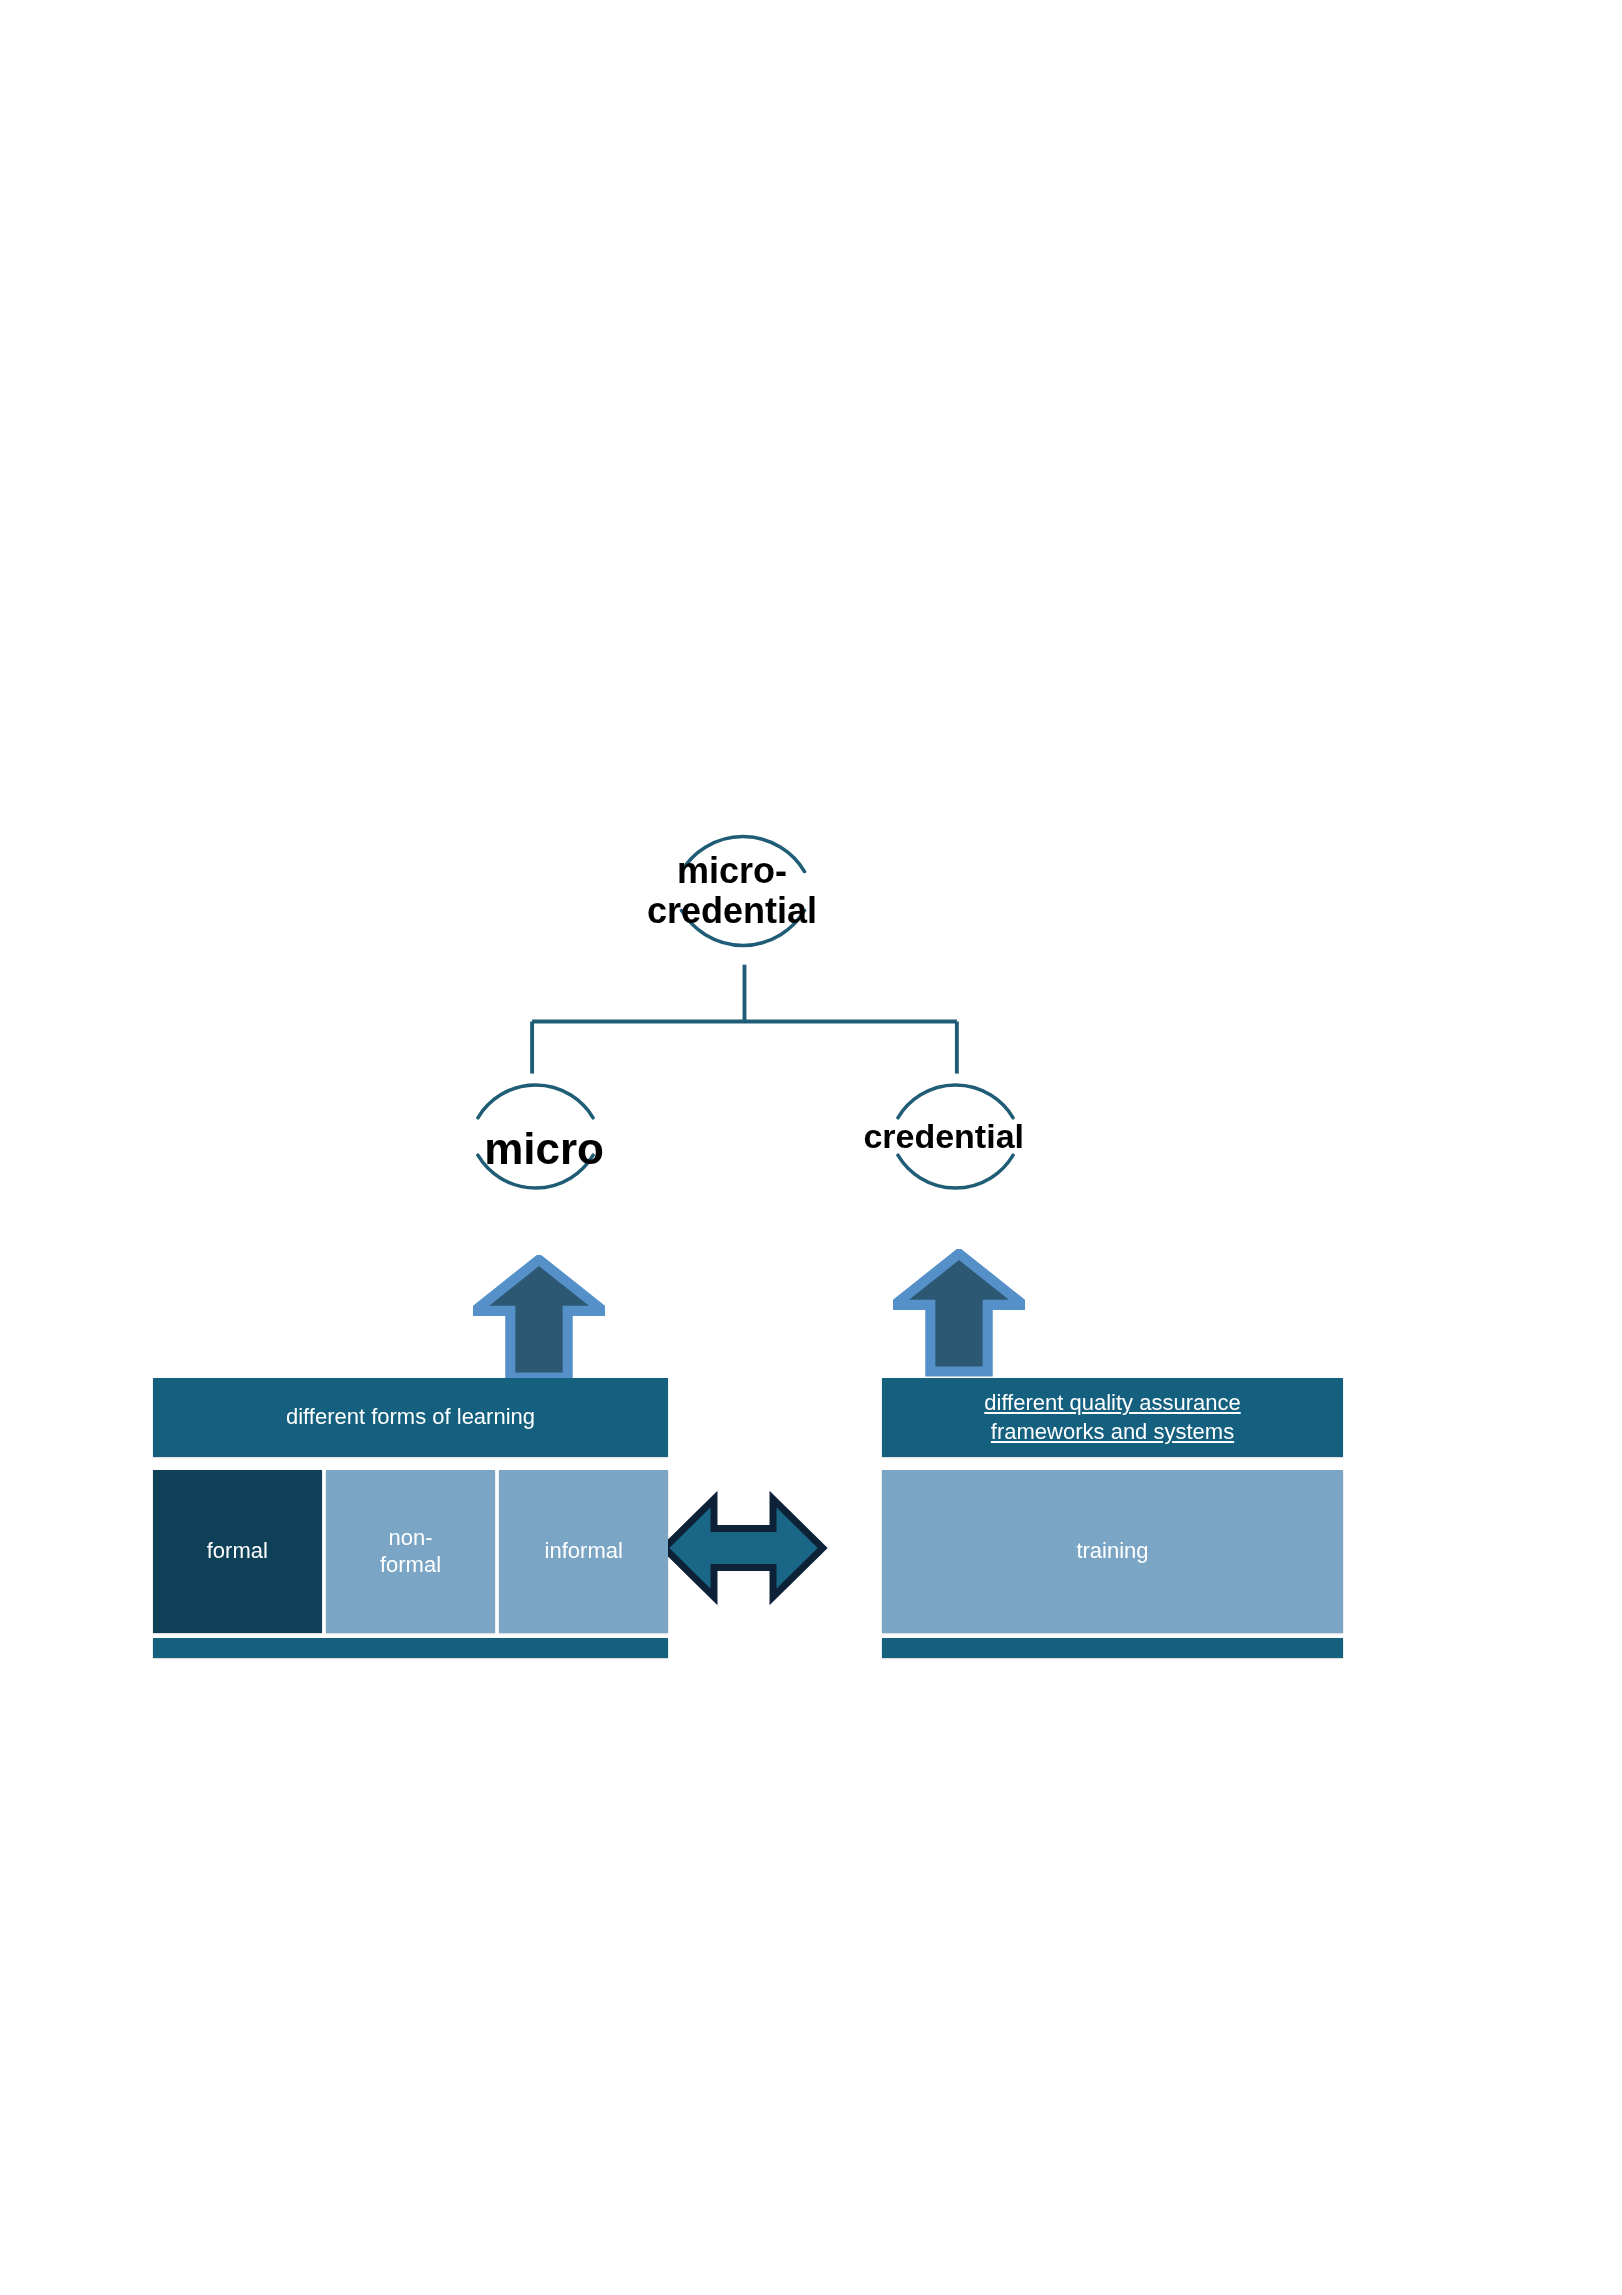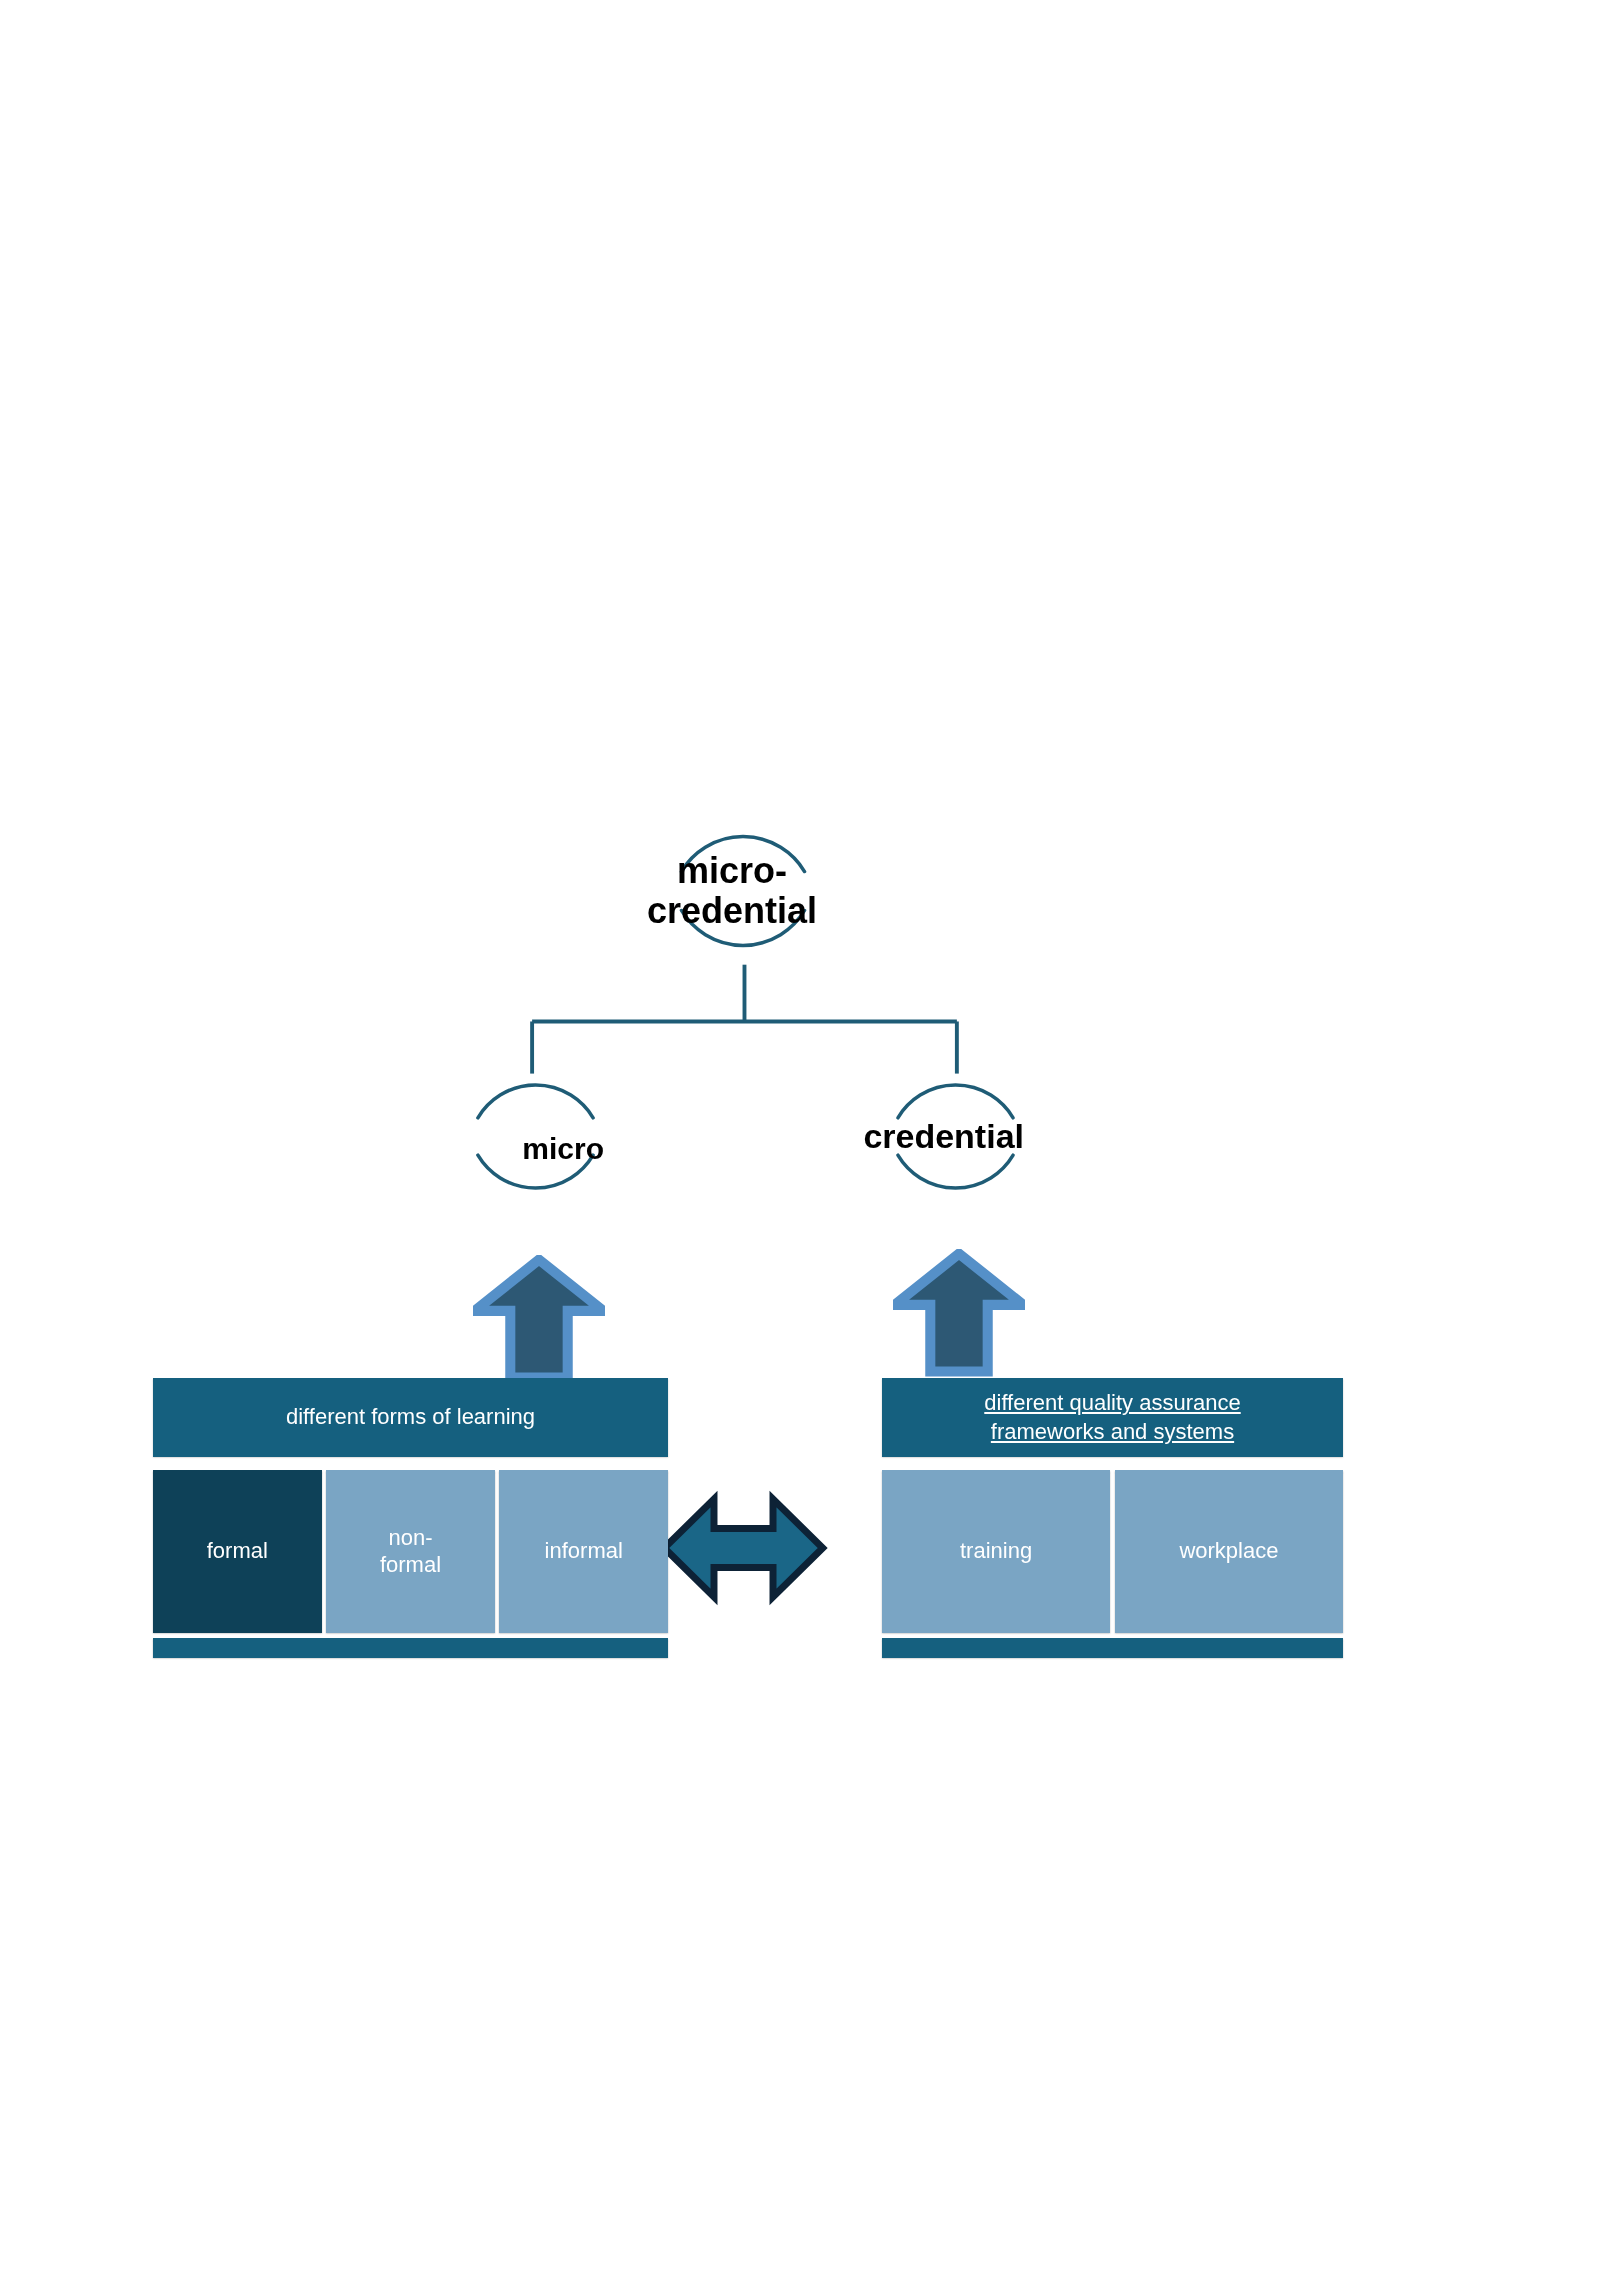--- a/index.html
+++ b/index.html
@@ -56,7 +56,7 @@
     left: 467px; top: 1068px;
     width: 137px; height: 137px;
   }
-  #node-micro .node-label { font-size: 30px; margin-top: 24px; }
+  #node-micro .node-label { font-size: 44px; margin-top: 24px; }
 
   #node-credential {
     left: 887px; top: 1068px;

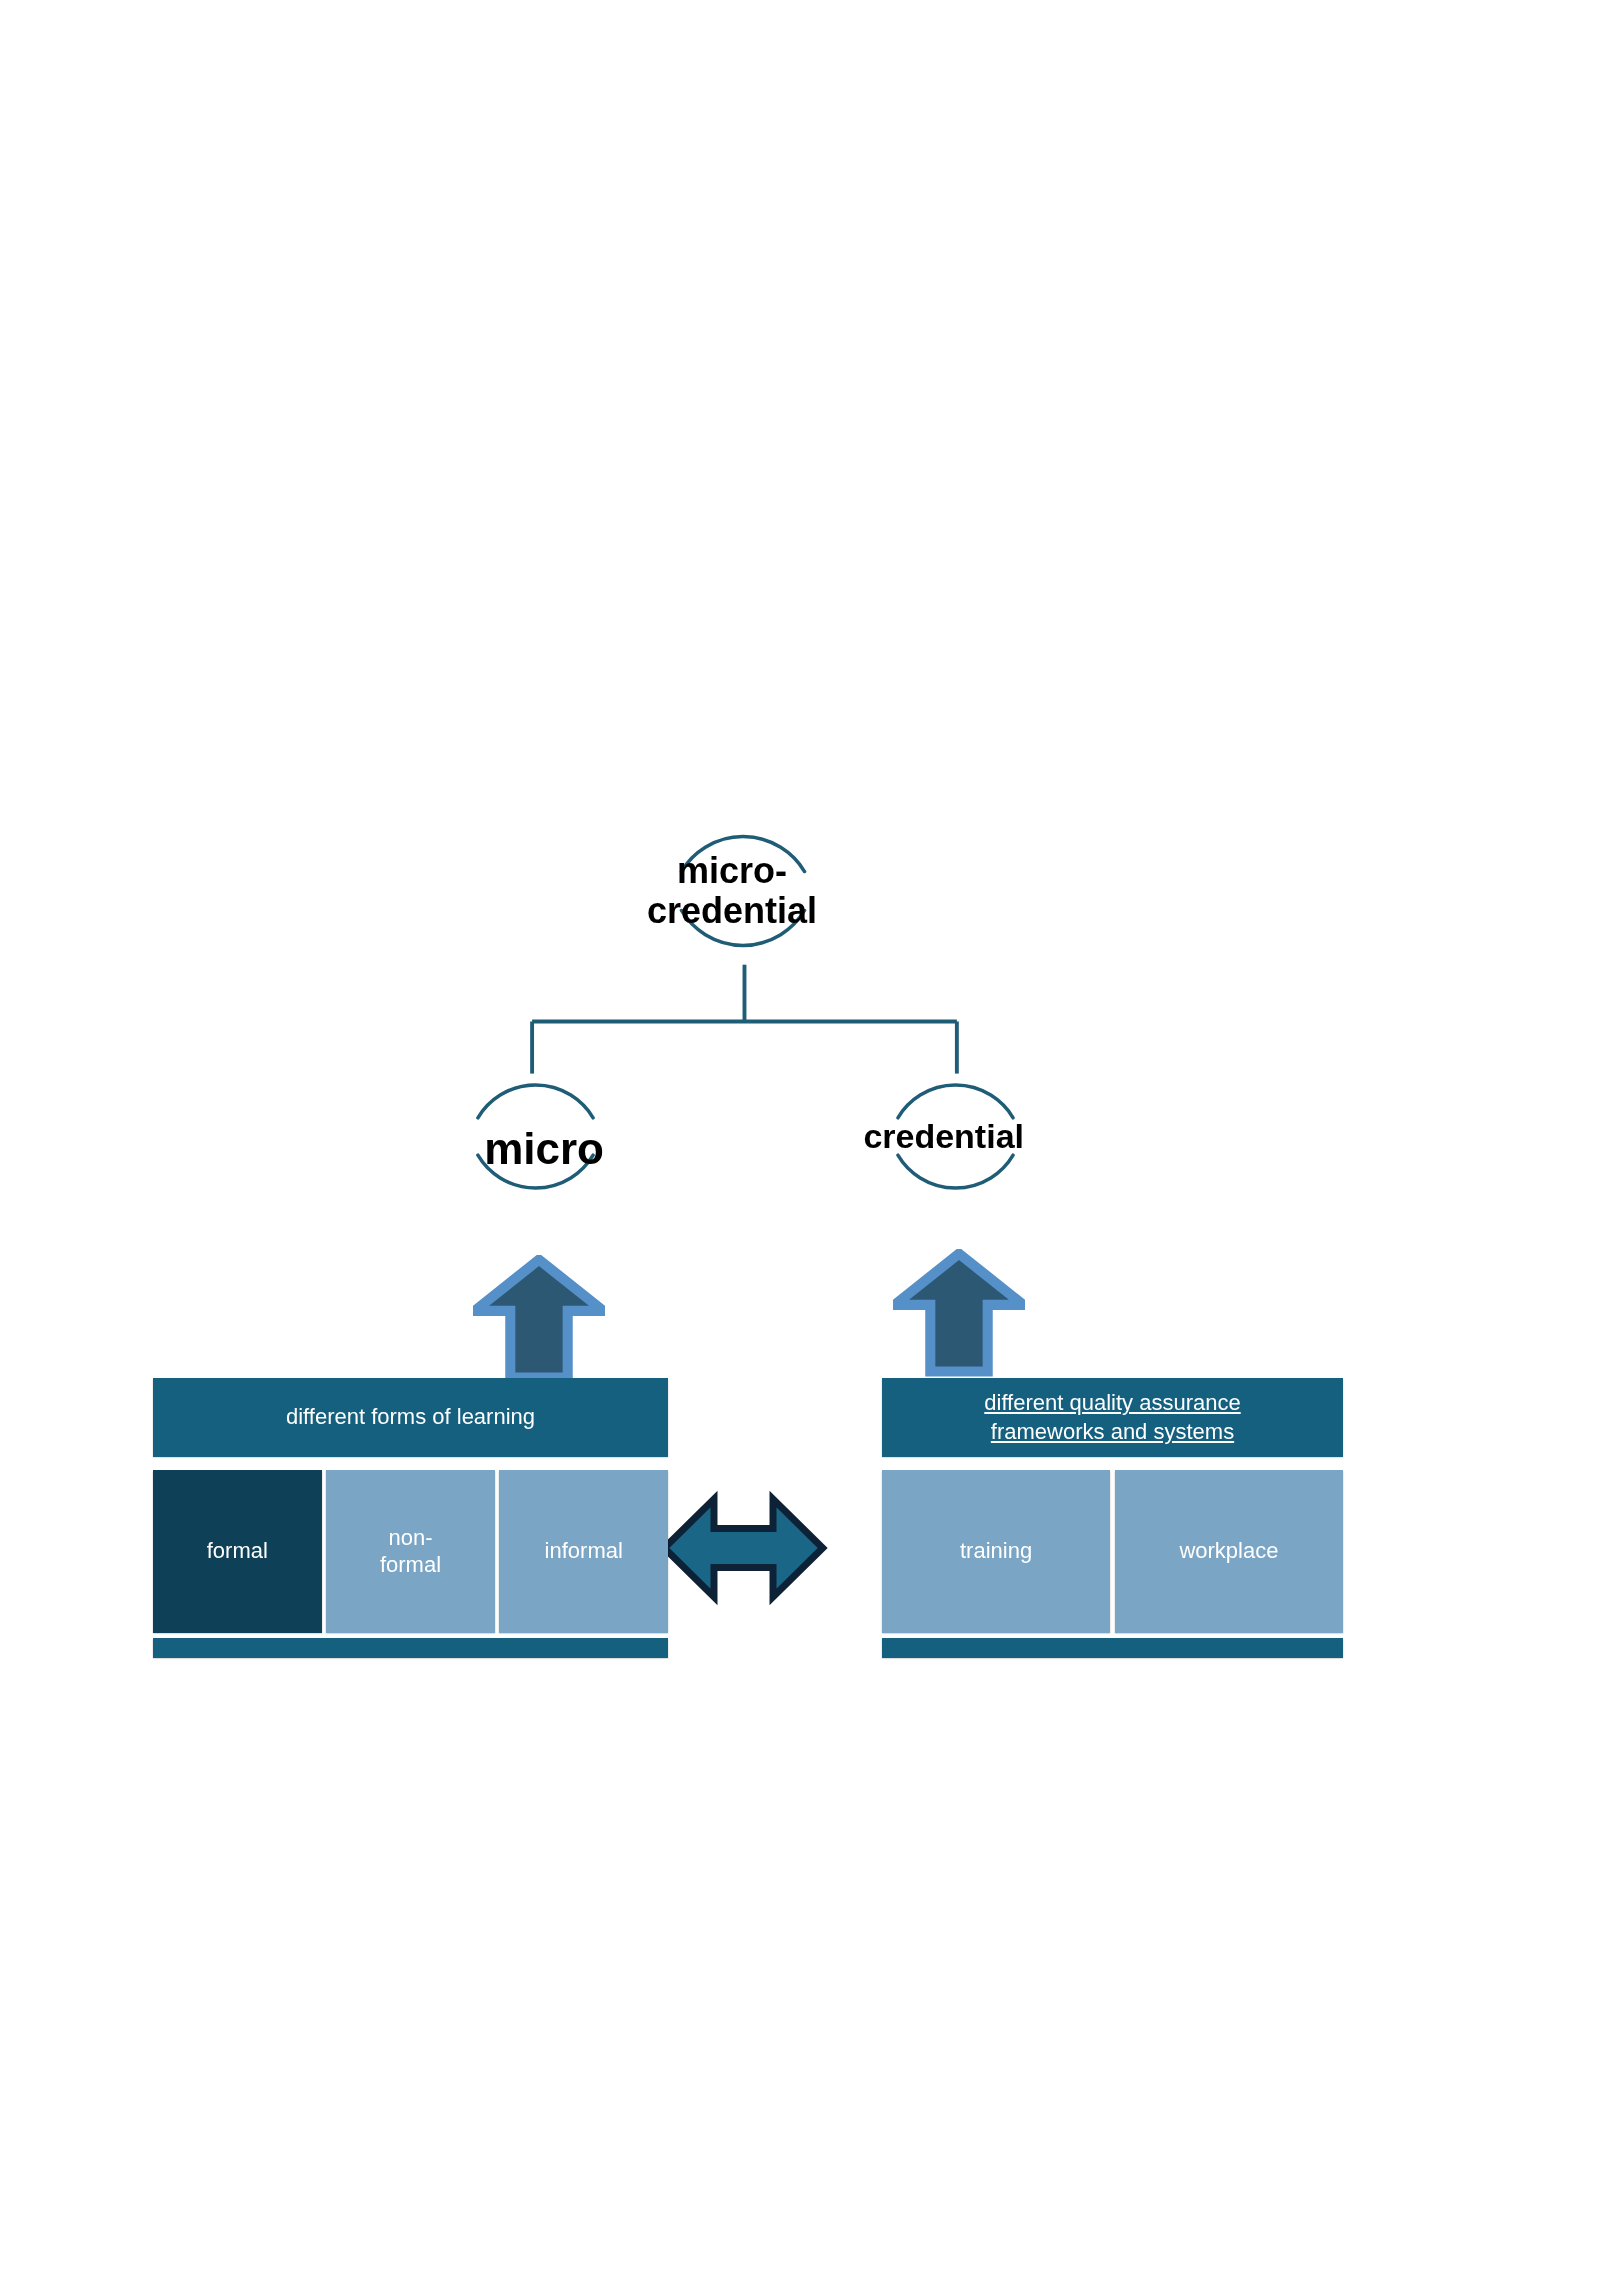--- a/index.html
+++ b/index.html
@@ -209,9 +209,6 @@
       <div class="panel-cell light">
         <span>training</span>
       </div>
-      <div class="panel-cell light">
-        <span>workplace</span>
-      </div>
     </div>
     <div class="panel-footer"></div>
   </div>

